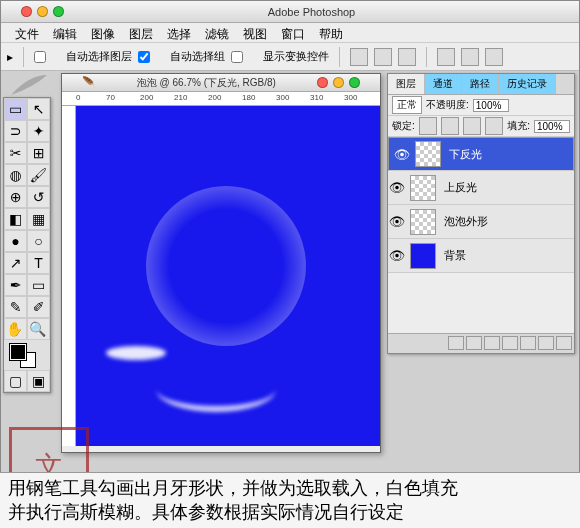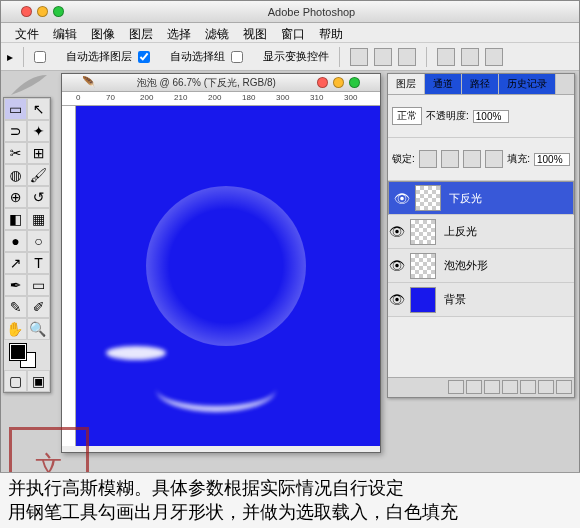--- a/index.html
+++ b/index.html
@@ -40,7 +40,7 @@
 .crescent::before { content: ""; position: absolute; width: 120px; height: 40px; border-bottom: 6px solid rgba(255,255,255,.8); border-radius: 50%; filter: blur(2px); }
 .layers-panel { position: absolute; right: 4px; top: 2px; width: 188px; background: #ededed; border: 1px solid #888; box-shadow: 1px 1px 3px rgba(0,0,0,.3); }
 .tabs { display: flex; background: #d8d8d8; border-bottom: 1px solid #aaa; font-size: 10px; }
-.tab { padding: 3px 8px; border-right: 1px solid #bbb; background: #1d4ed8; }
+.tab { padding: 3px 8px; border-right: 1px solid #bbb; background: #7dd3fc; }
 .tab.act { background: #ededed; }
 .panel-opts { display: flex; align-items: center; gap: 4px; padding: 12px 4px; font-size: 10px; border-bottom: 1px solid #ccc; }
 .sel { background: #fff; border: 1px solid #999; padding: 1px 4px; font-size: 10px; }

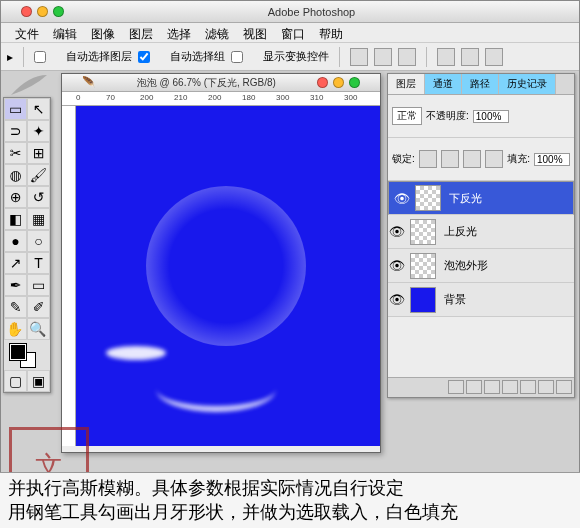--- a/index.html
+++ b/index.html
@@ -42,7 +42,7 @@
 .tabs { display: flex; background: #d8d8d8; border-bottom: 1px solid #aaa; font-size: 10px; }
 .tab { padding: 3px 8px; border-right: 1px solid #bbb; background: #7dd3fc; }
 .tab.act { background: #ededed; }
-.panel-opts { display: flex; align-items: center; gap: 4px; padding: 12px 4px; font-size: 10px; border-bottom: 1px solid #ccc; }
+.panel-opts { display: flex; align-items: center; gap: 4px; padding: 1px 4px; font-size: 10px; border-bottom: 1px solid #ccc; }
 .sel { background: #fff; border: 1px solid #999; padding: 1px 4px; font-size: 10px; }
 .layer { display: flex; align-items: center; height: 34px; border-bottom: 1px solid #ccc; background: #e6e6e6; }
 .layer.sel { background: #3858d8; color: #fff; }

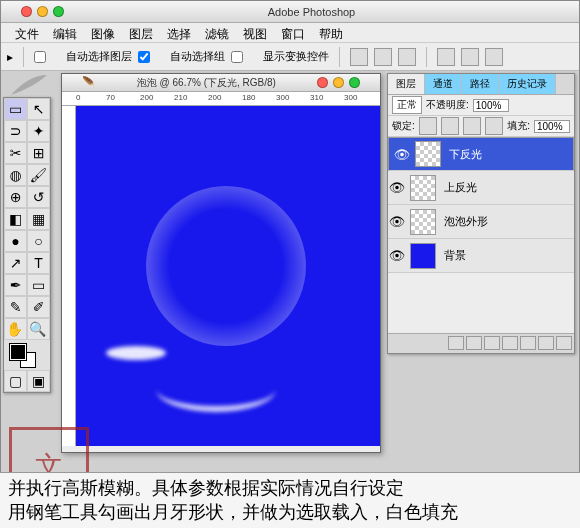--- a/index.html
+++ b/index.html
@@ -265,8 +265,8 @@
 </div>
 
 <div class="caption">
+  <div>用钢笔工具勾画出月牙形状，并做为选取载入，白色填充</div>
   <div>并执行高斯模糊。具体参数根据实际情况自行设定</div>
-  <div>用钢笔工具勾画出月牙形状，并做为选取载入，白色填充</div>
 </div>
 
 </body></html>

